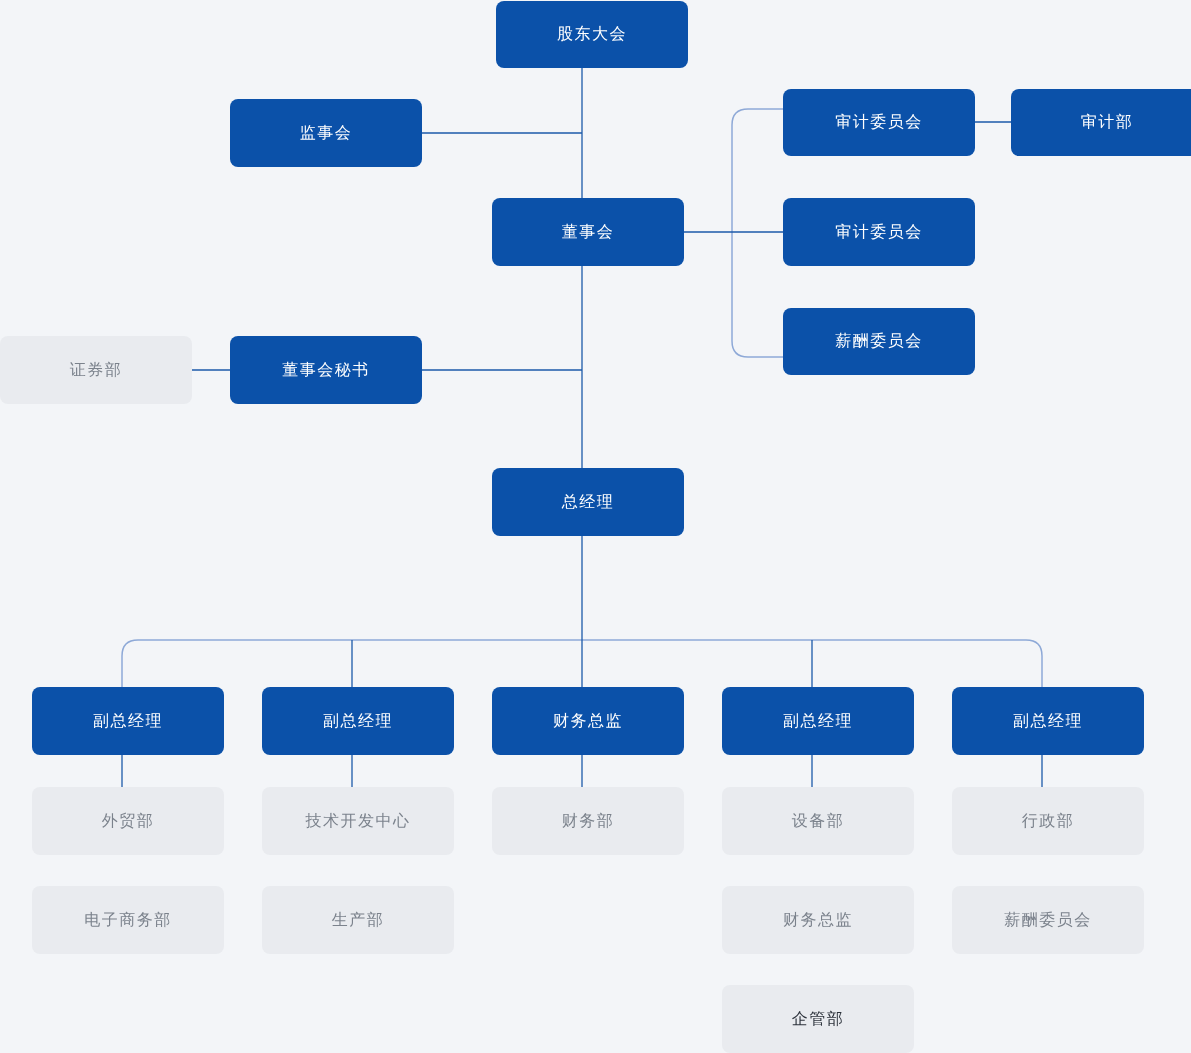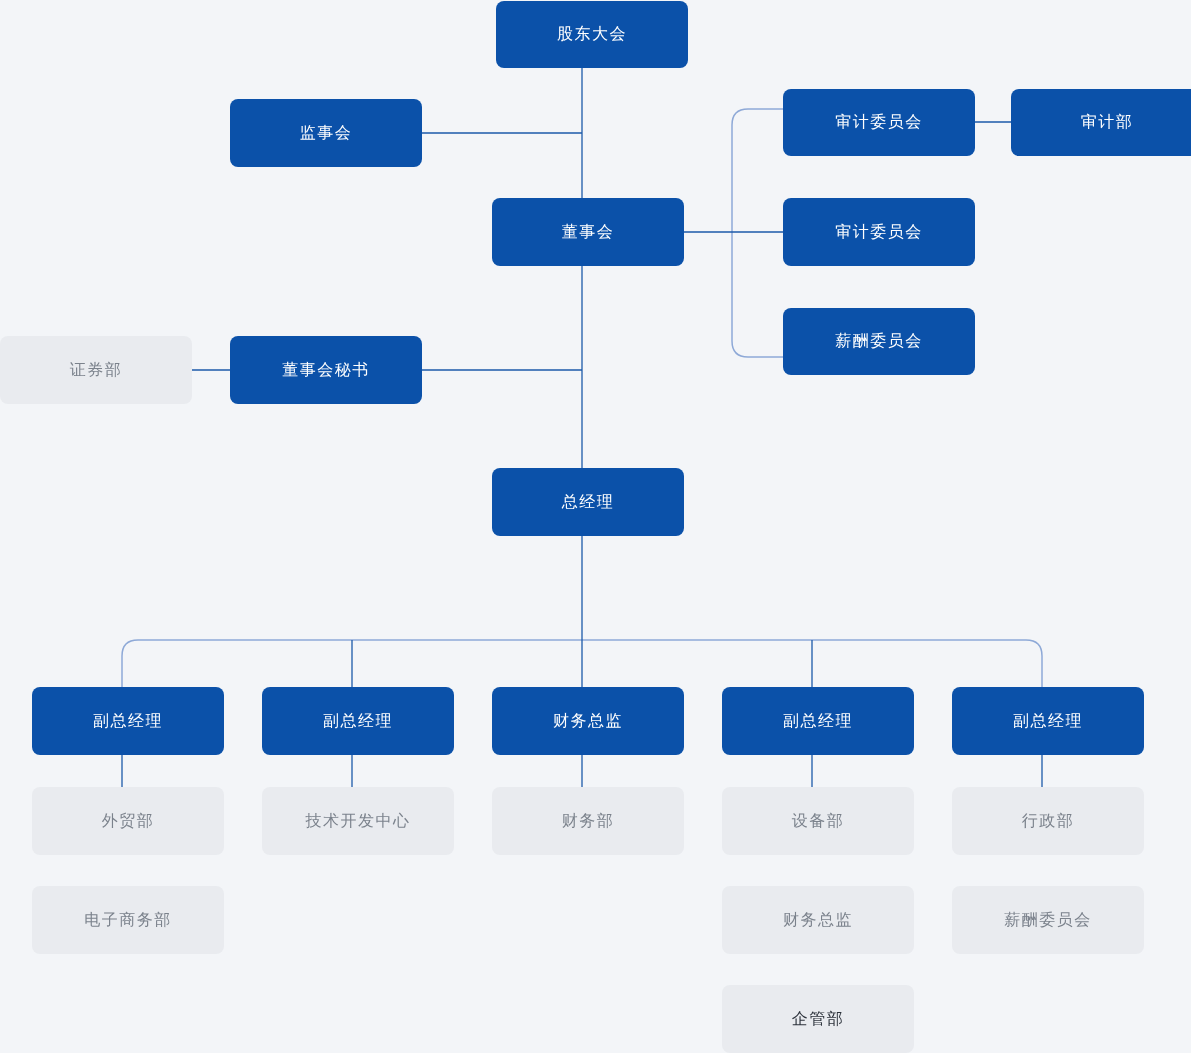--- a/index.html
+++ b/index.html
@@ -107,6 +107,7 @@
   <div class="node gray" style="left:32px;top:886px">电子商务部</div>
 
   <div class="node gray" style="left:262px;top:787px">技术开发中心</div>
+  <div class="node gray" style="left:262px;top:886px">生产部</div>
 
   <div class="node gray" style="left:492px;top:787px">财务部</div>
 

